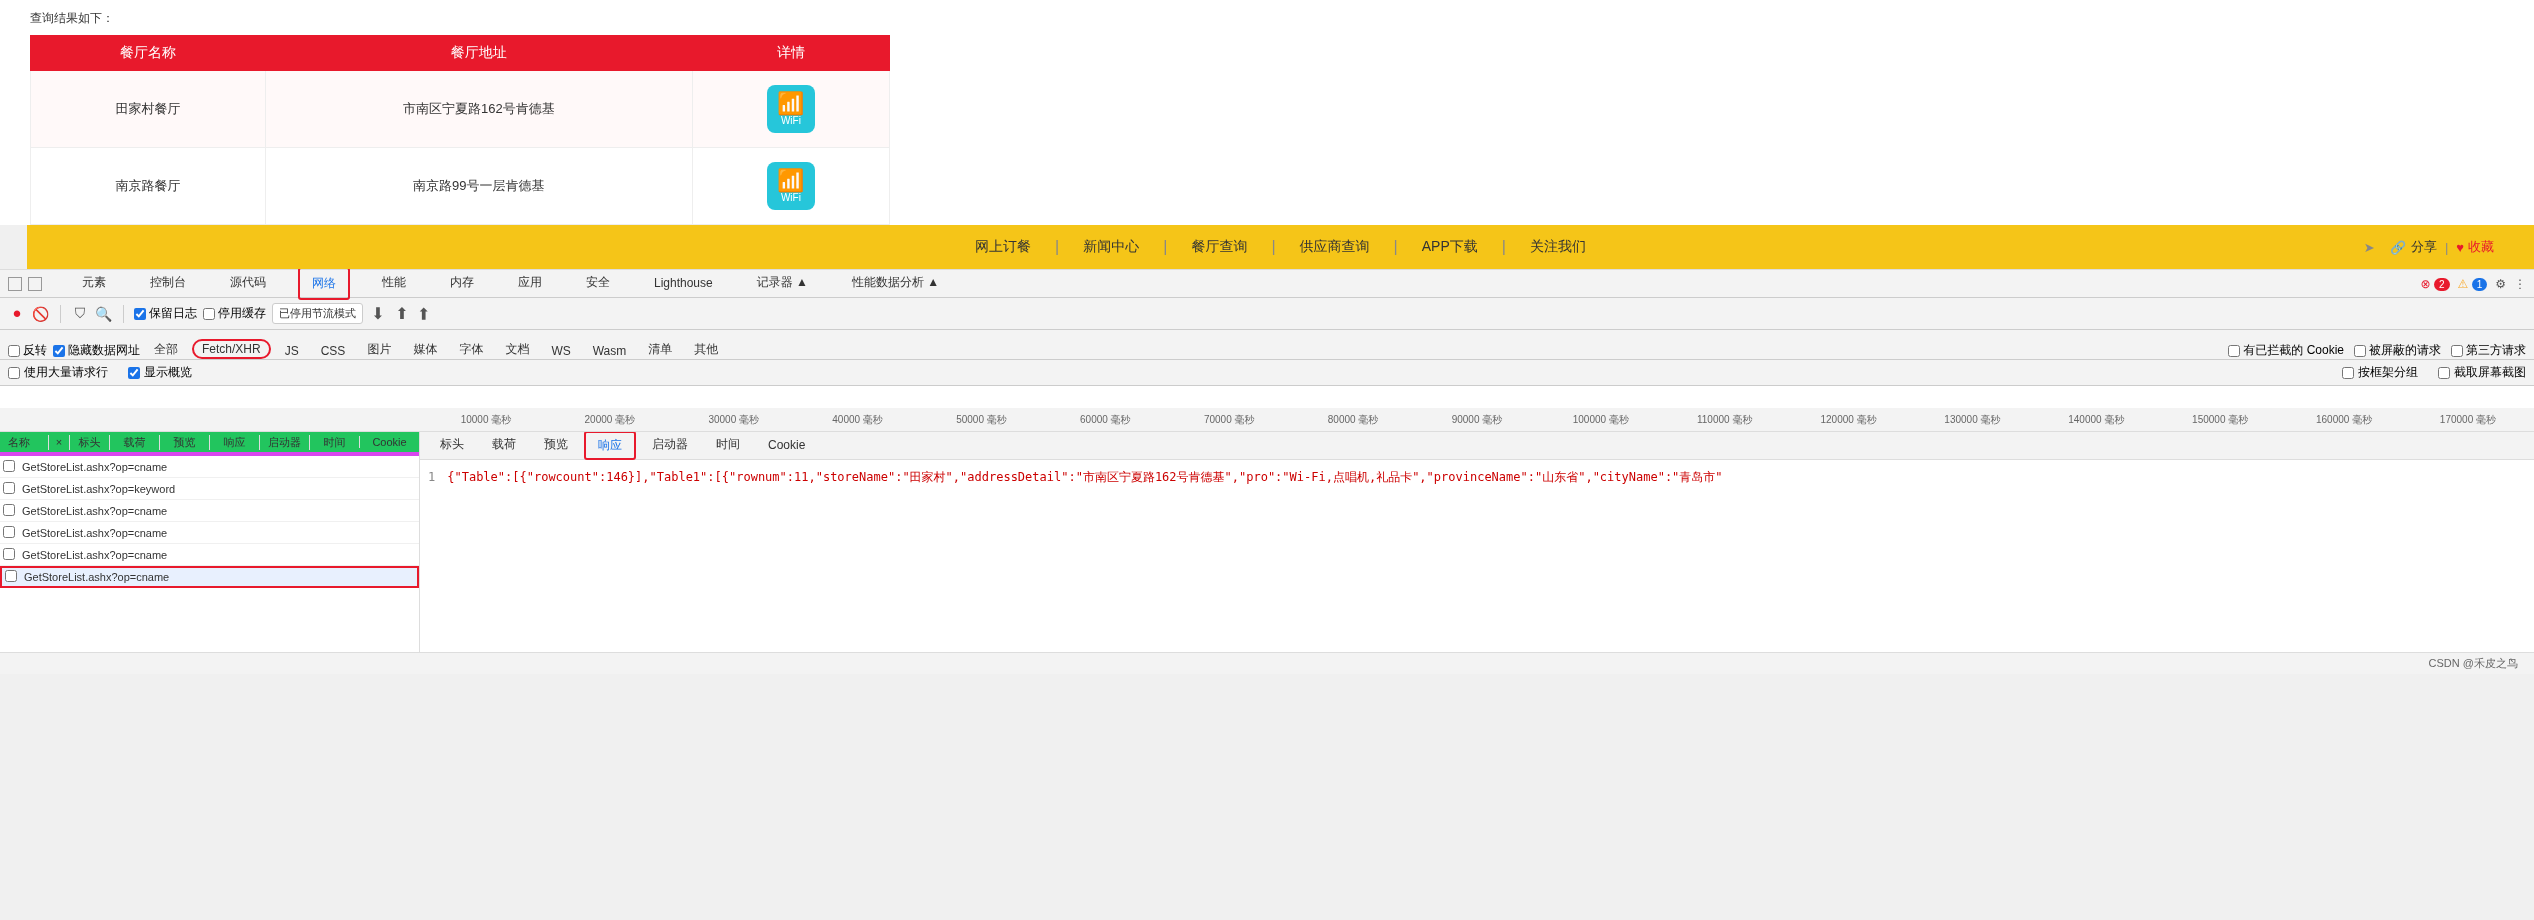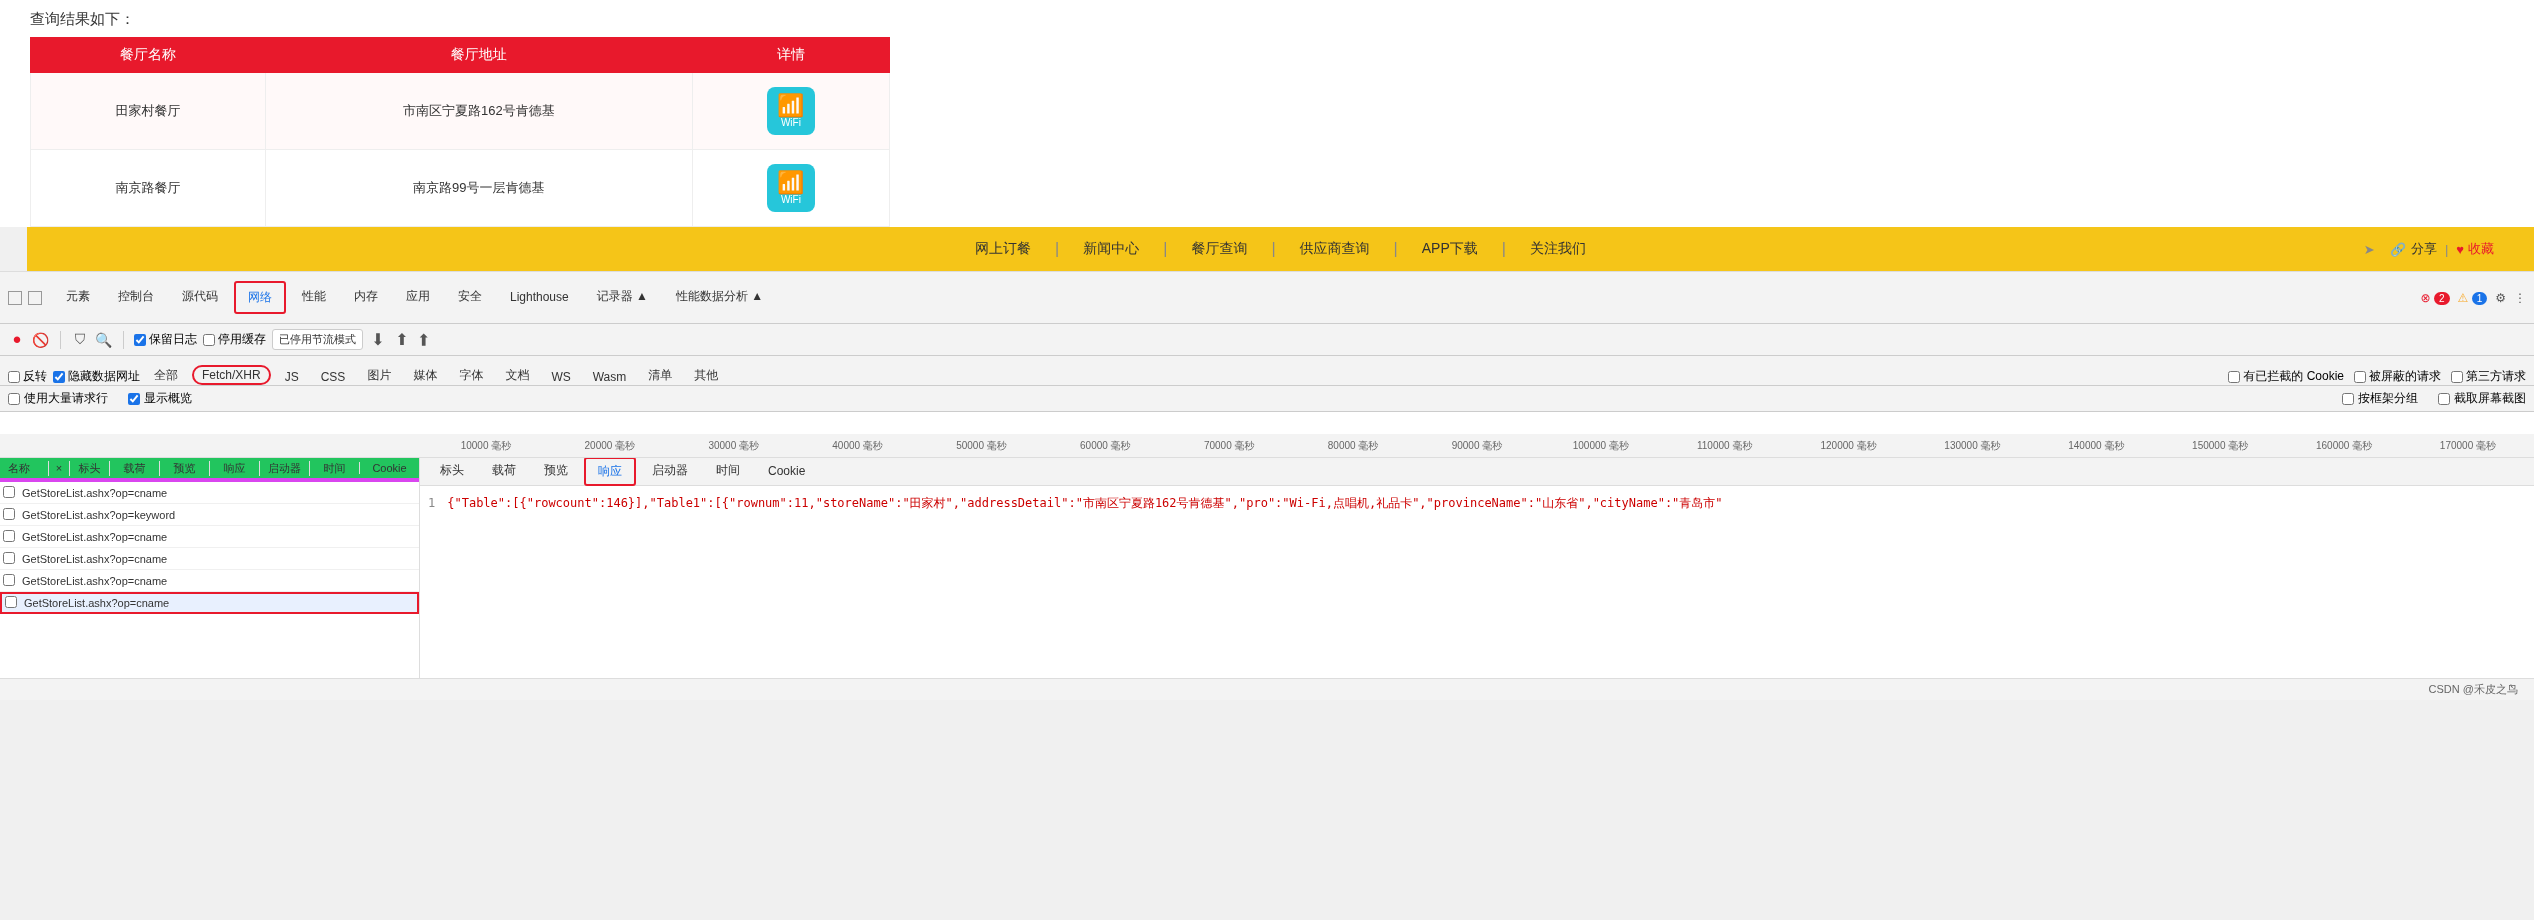--- a/index.html
+++ b/index.html
@@ -11,7 +11,7 @@
       padding: 10px 20px 0 20px;
     }
     .query-result-title {
-      font-size: 15px;
+      font-size: 12px;
       color: #333;
       margin-bottom: 8px;
       padding-left: 10px;

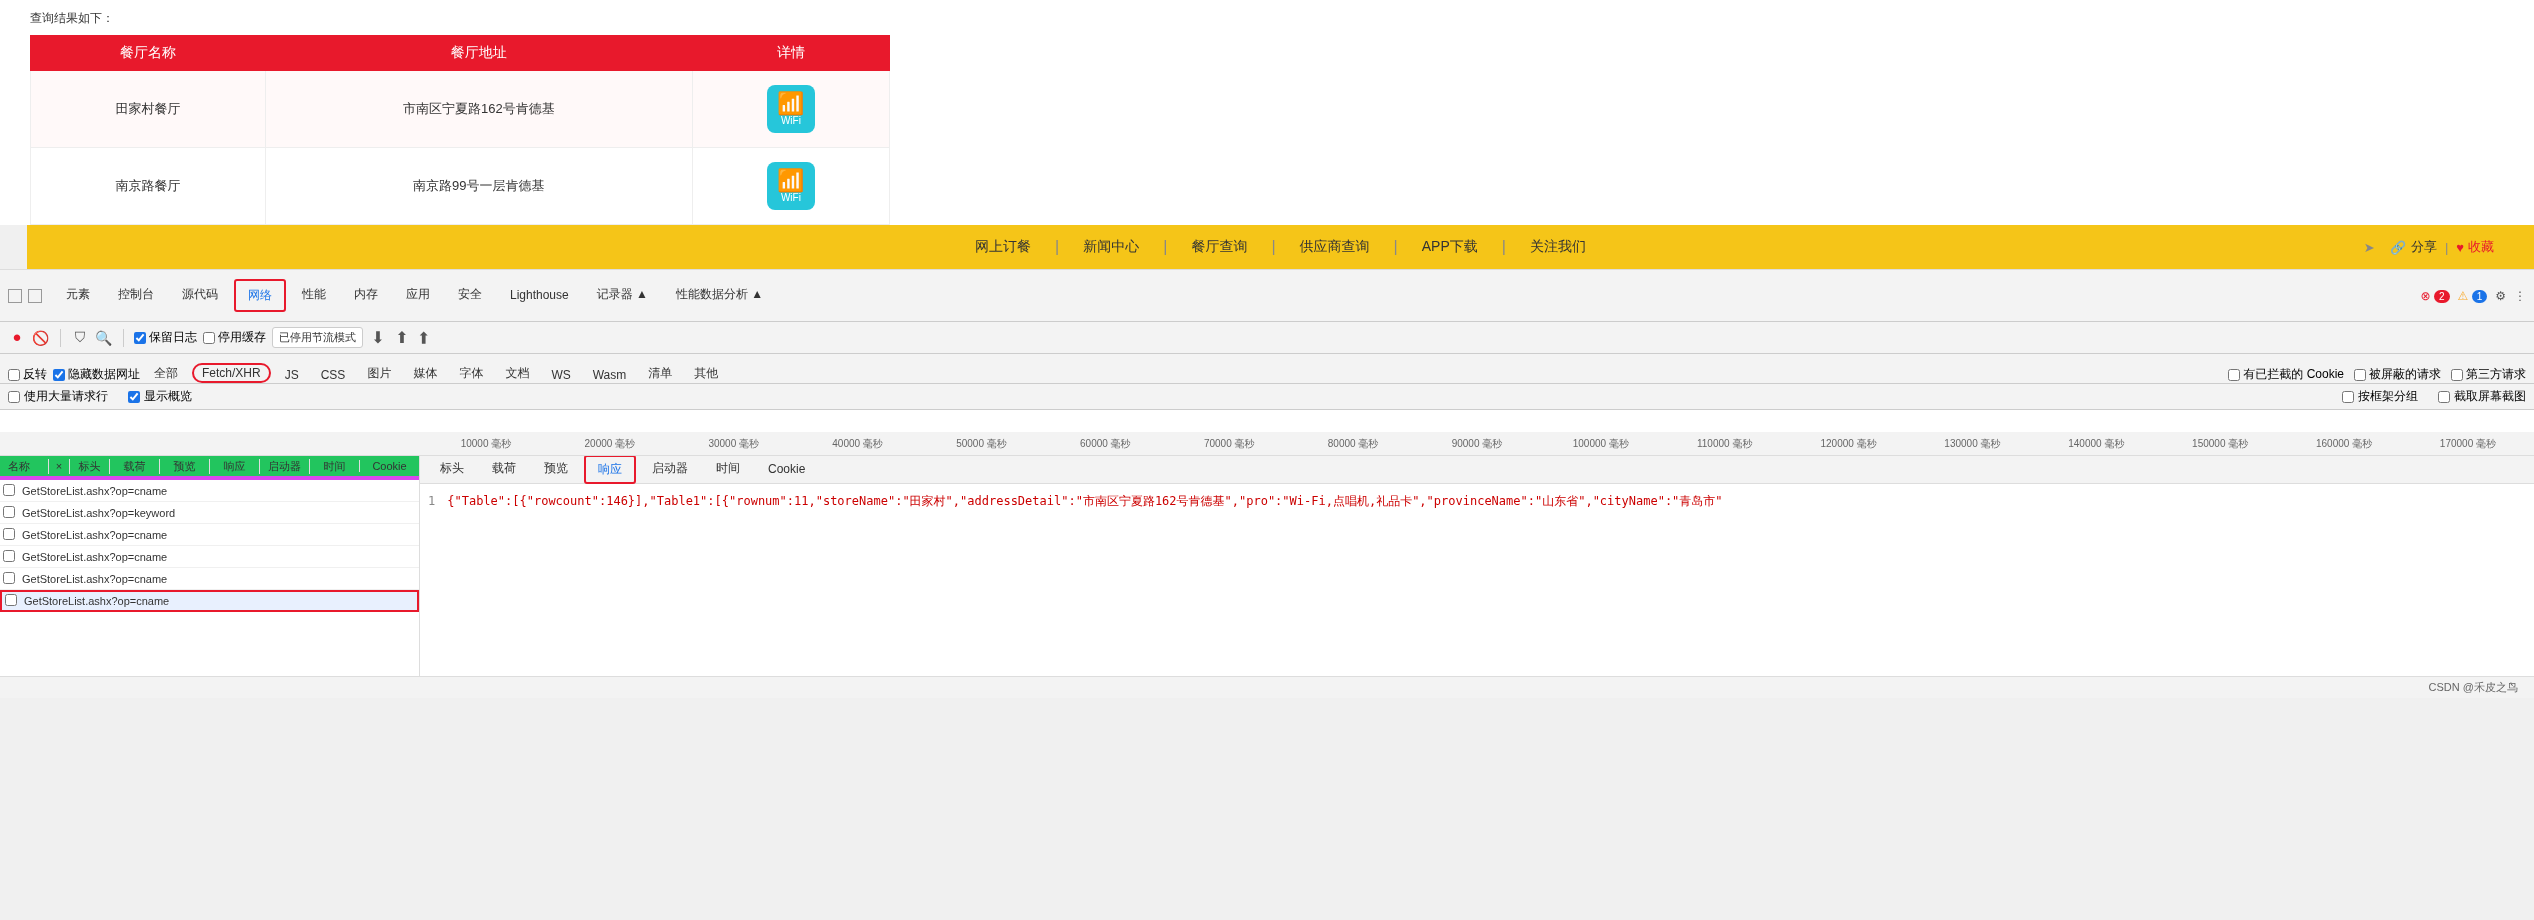--- a/index.html
+++ b/index.html
@@ -115,9 +115,9 @@
       align-items: center;
       background: #f3f3f3;
       border-bottom: 1px solid #ccc;
-      height: 52px;
+      height: 28px;
       padding: 0 8px;
-      gap: 4px;
+      gap: 20px;
     }
     .devtools-tab {
       padding: 6px 12px;

